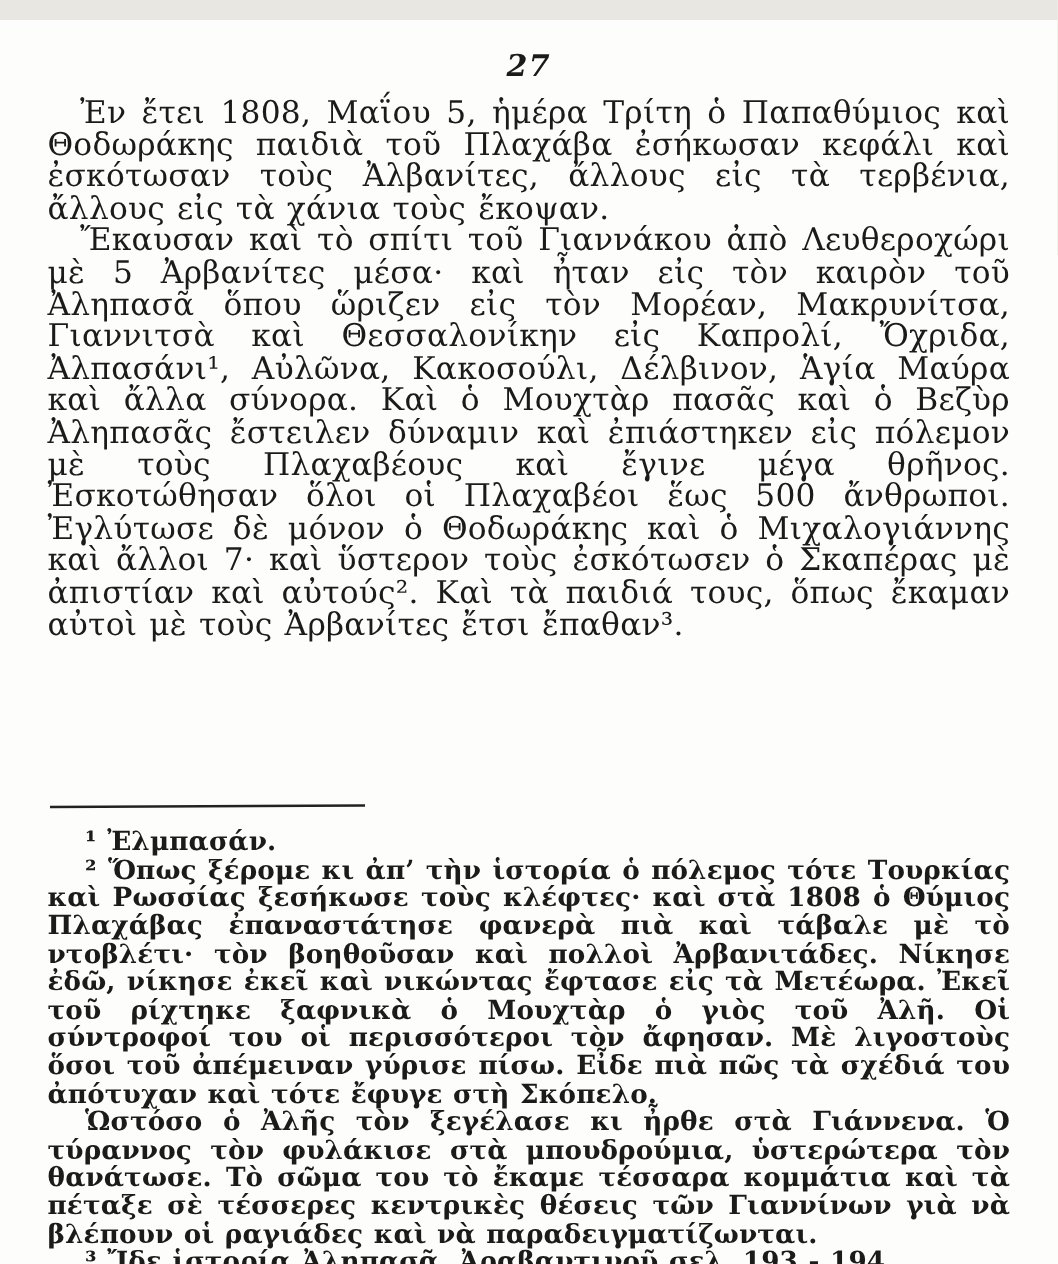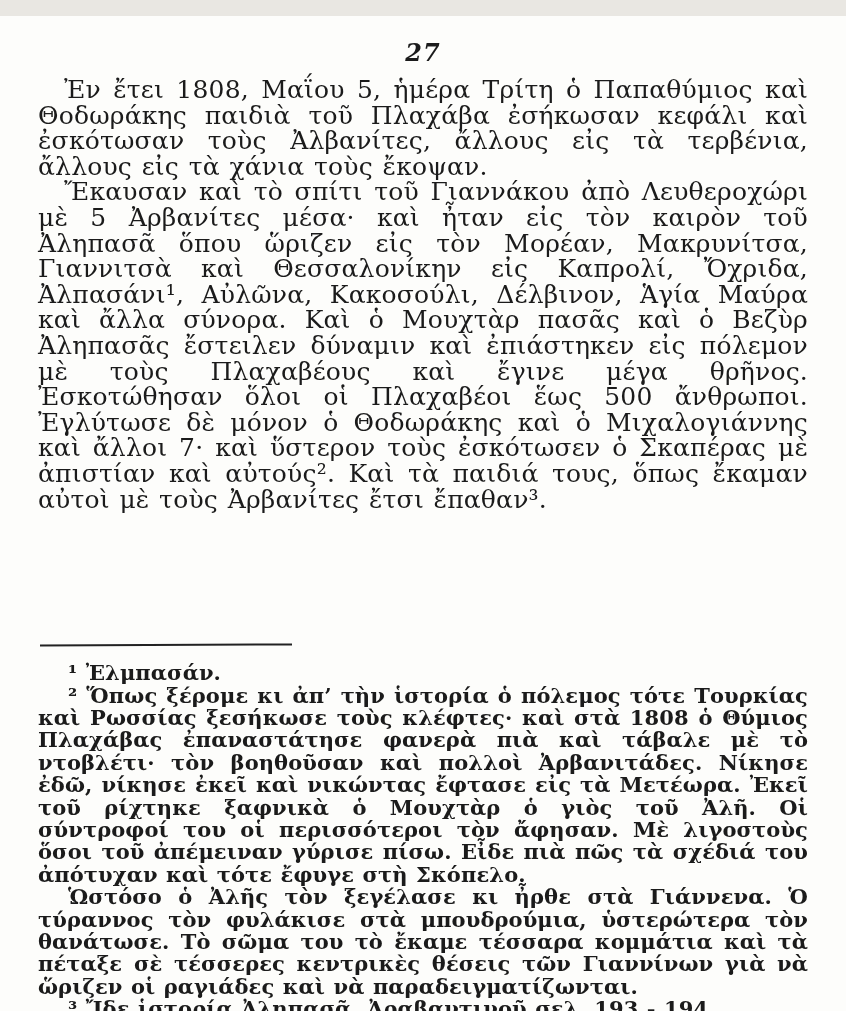--- a/index.html
+++ b/index.html
@@ -71,7 +71,7 @@
   <div class="footnotes">
     <p>¹ Ἐλμπασάν.</p>
     <p>² Ὅπως ξέρομε κι ἀπ’ τὴν ἱστορία ὁ πόλεμος τότε Τουρκίας καὶ Ρωσσίας ξεσήκωσε τοὺς κλέφτες· καὶ στὰ 1808 ὁ Θύμιος Πλαχάβας ἐπαναστάτησε φανερὰ πιὰ καὶ τάβαλε μὲ τὸ ντοβλέτι· τὸν βοηθοῦσαν καὶ πολλοὶ Ἀρβανιτάδες. Νίκησε ἐδῶ, νίκησε ἐκεῖ καὶ νικώντας ἔφτασε εἰς τὰ Μετέωρα. Ἐκεῖ τοῦ ρίχτηκε ξαφνικὰ ὁ Μουχτὰρ ὁ γιὸς τοῦ Ἀλῆ. Οἱ σύντροφοί του οἱ περισσότεροι τὸν ἄφησαν. Μὲ λιγοστοὺς ὅσοι τοῦ ἀπέμειναν γύρισε πίσω. Εἶδε πιὰ πῶς τὰ σχέδιά του ἀπότυχαν καὶ τότε ἔφυγε στὴ Σκόπελο.</p>
-    <p>Ὡστόσο ὁ Ἀλῆς τὸν ξεγέλασε κι ἦρθε στὰ Γιάννενα. Ὁ τύραννος τὸν φυλάκισε στὰ μπουδρούμια, ὑστερώτερα τὸν θανάτωσε. Τὸ σῶμα του τὸ ἔκαμε τέσσαρα κομμάτια καὶ τὰ πέταξε σὲ τέσσερες κεντρικὲς θέσεις τῶν Γιαννίνων γιὰ νὰ ὥριζεν οἱ ραγιάδες καὶ νὰ παραδειγματίζωνται.</p>
+    <p>Ὡστόσο ὁ Ἀλῆς τὸν ξεγέλασε κι ἦρθε στὰ Γιάννενα. Ὁ τύραννος τὸν φυλάκισε στὰ μπουδρούμια, ὑστερώτερα τὸν θανάτωσε. Τὸ σῶμα του τὸ ἔκαμε τέσσαρα κομμάτια καὶ τὰ πέταξε σὲ τέσσερες κεντρικὲς θέσεις τῶν Γιαννίνων γιὰ νὰ βλέπουν οἱ ραγιάδες καὶ νὰ παραδειγματίζωνται.</p>
     <p>³ Ἴδε ἱστορία Ἀληπασᾶ, Ἀραβαντινοῦ σελ. 193 - 194.</p>
     <p>⁴ Κοιλὸ 32 ὀκ. τὸ ἔχουν καὶ σήμερα στὰ μέρη τῆς Ἐλασσώνας.</p>
   </div>

